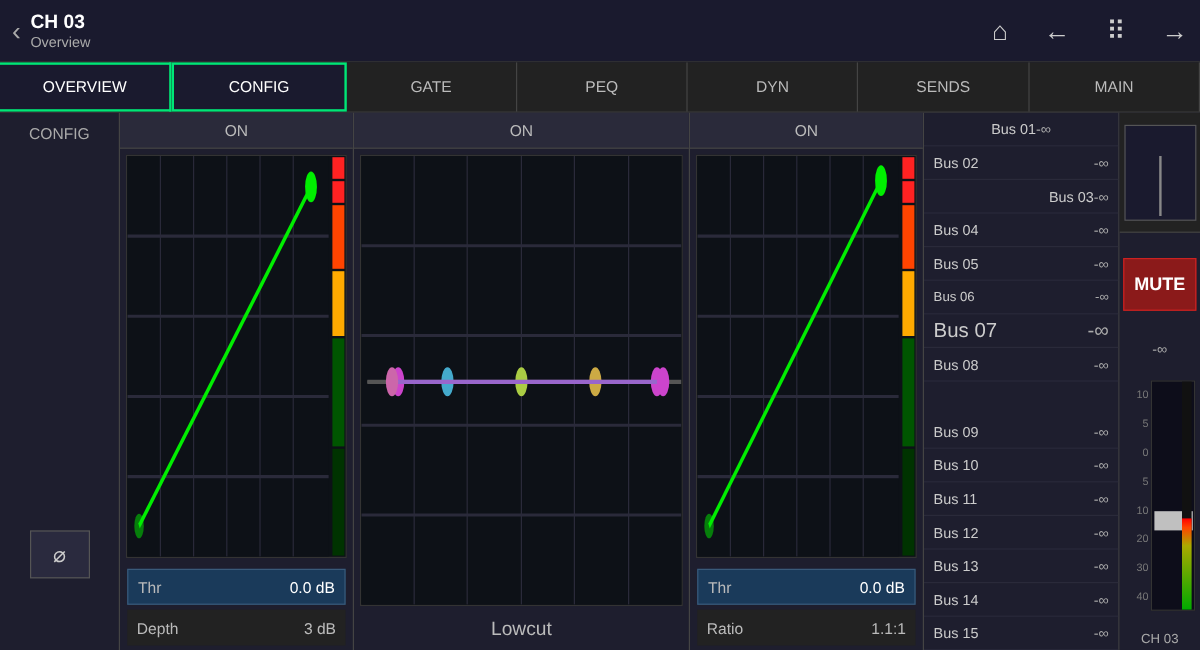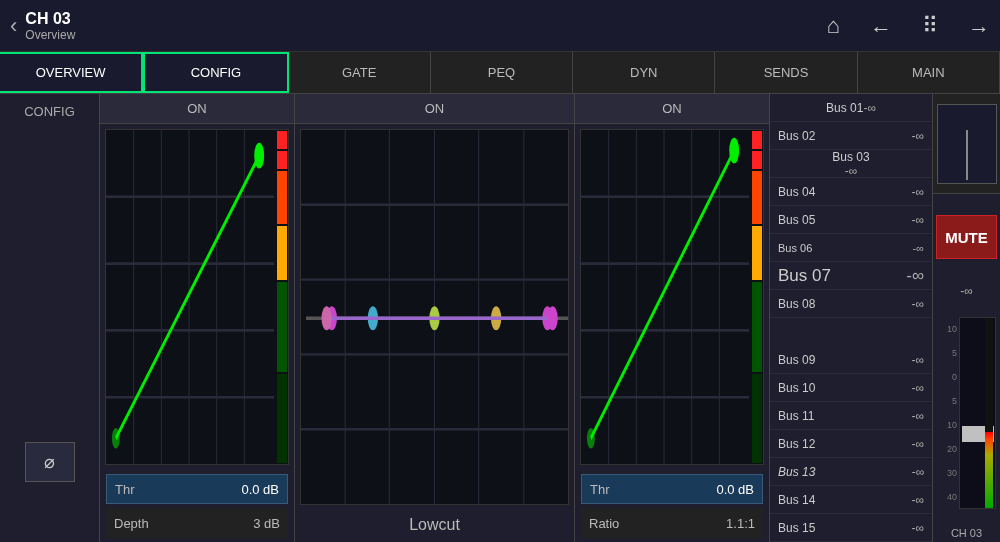--- a/index.html
+++ b/index.html
@@ -409,7 +409,7 @@
           <span>Bus 02</span>
           <span style="color:#aaa;">-∞</span>
         </div>
-        <div class="sends-row" style="display: flex; align-items: center; justify-content: center; height: 28px; border-bottom: 1px solid rgb(42, 42, 58); padding: 0px 8px; font-size: 12px; color: rgb(204, 204, 204); cursor: pointer; flex-direction: column;">
+        <div class="sends-row" style="display: flex; align-items: center; justify-content: flex-end; height: 28px; border-bottom: 1px solid rgb(42, 42, 58); padding: 0px 8px; font-size: 12px; color: rgb(204, 204, 204); cursor: pointer;">
           <span>Bus 03</span>
           <span style="color:#aaa;">-∞</span>
         </div>

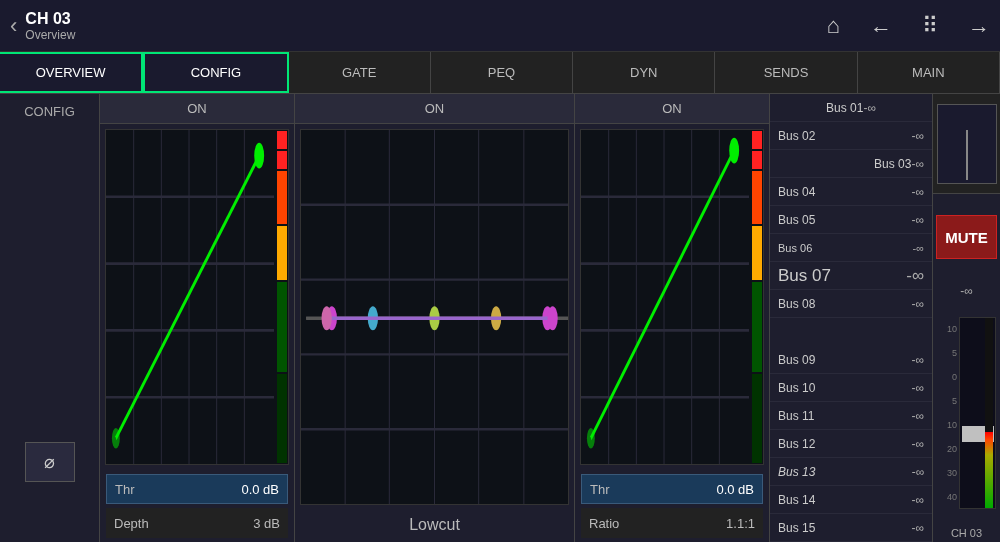--- a/index.html
+++ b/index.html
@@ -449,7 +449,7 @@
           <span>Bus 12</span>
           <span style="color:#aaa;">-∞</span>
         </div>
-        <div class="sends-row" style="display: flex; align-items: center; justify-content: space-between; height: 28px; border-bottom: 1px solid rgb(42, 42, 58); padding: 0px 8px; font-size: 12px; color: rgb(204, 204, 204); cursor: pointer; font-style: italic;">
+        <div class="sends-row" style="display: flex; align-items: center; justify-content: space-between; height: 28px; border-bottom: 1px solid rgb(42, 42, 58); padding: 0px 8px; font-size: 12px; color: rgb(204, 204, 204); cursor: pointer;">
           <span>Bus 13</span>
           <span style="color:#aaa;">-∞</span>
         </div>

